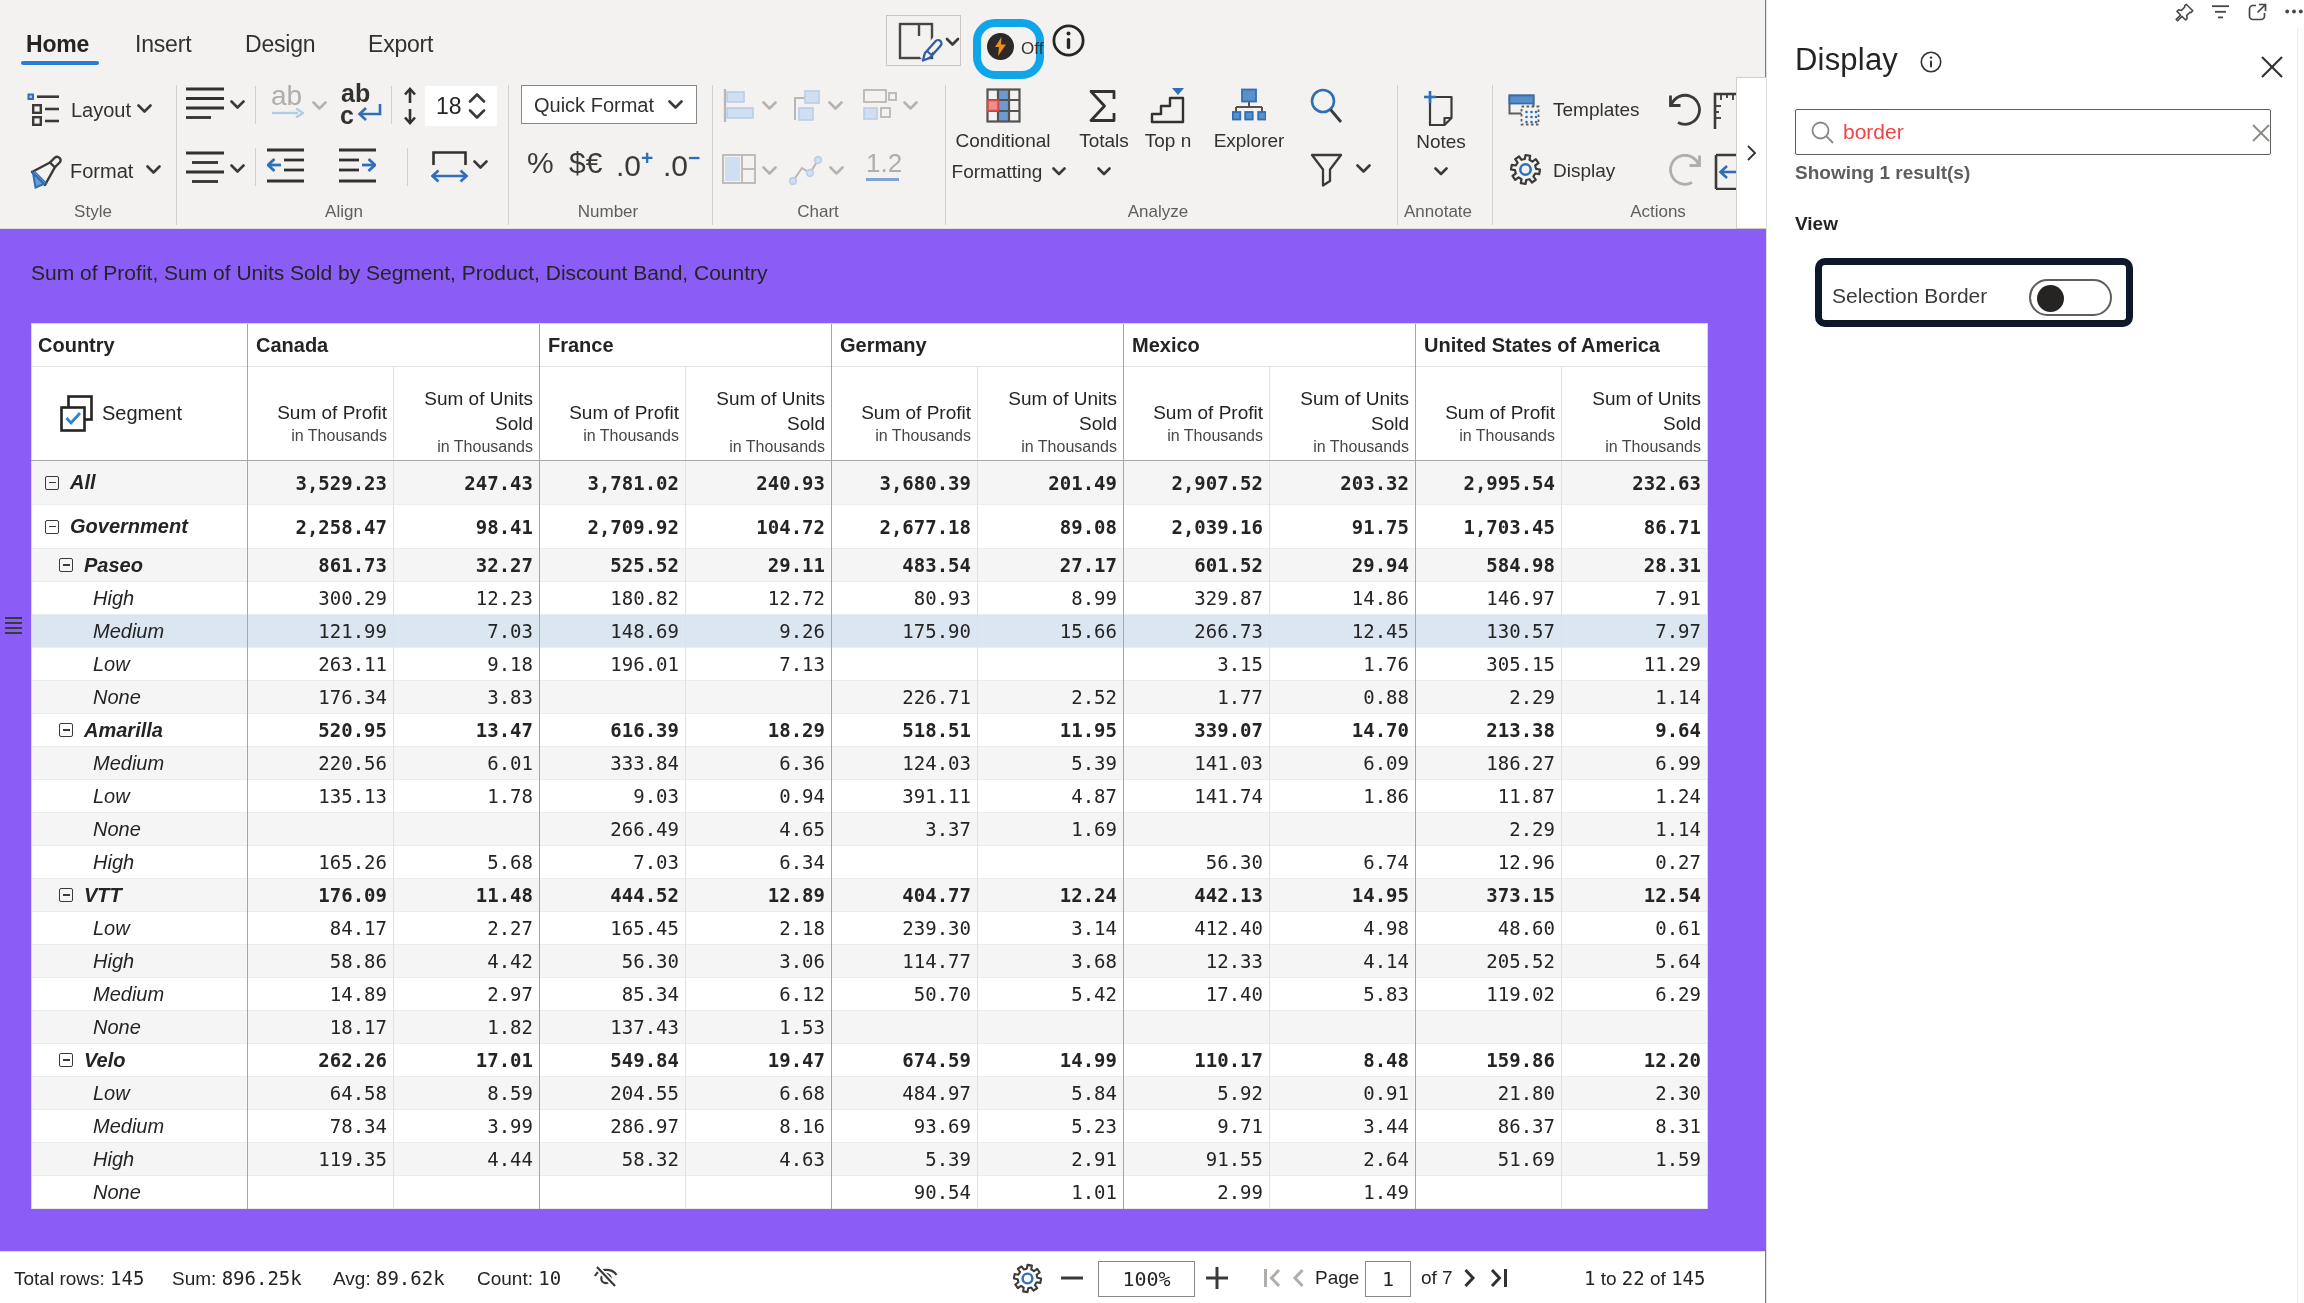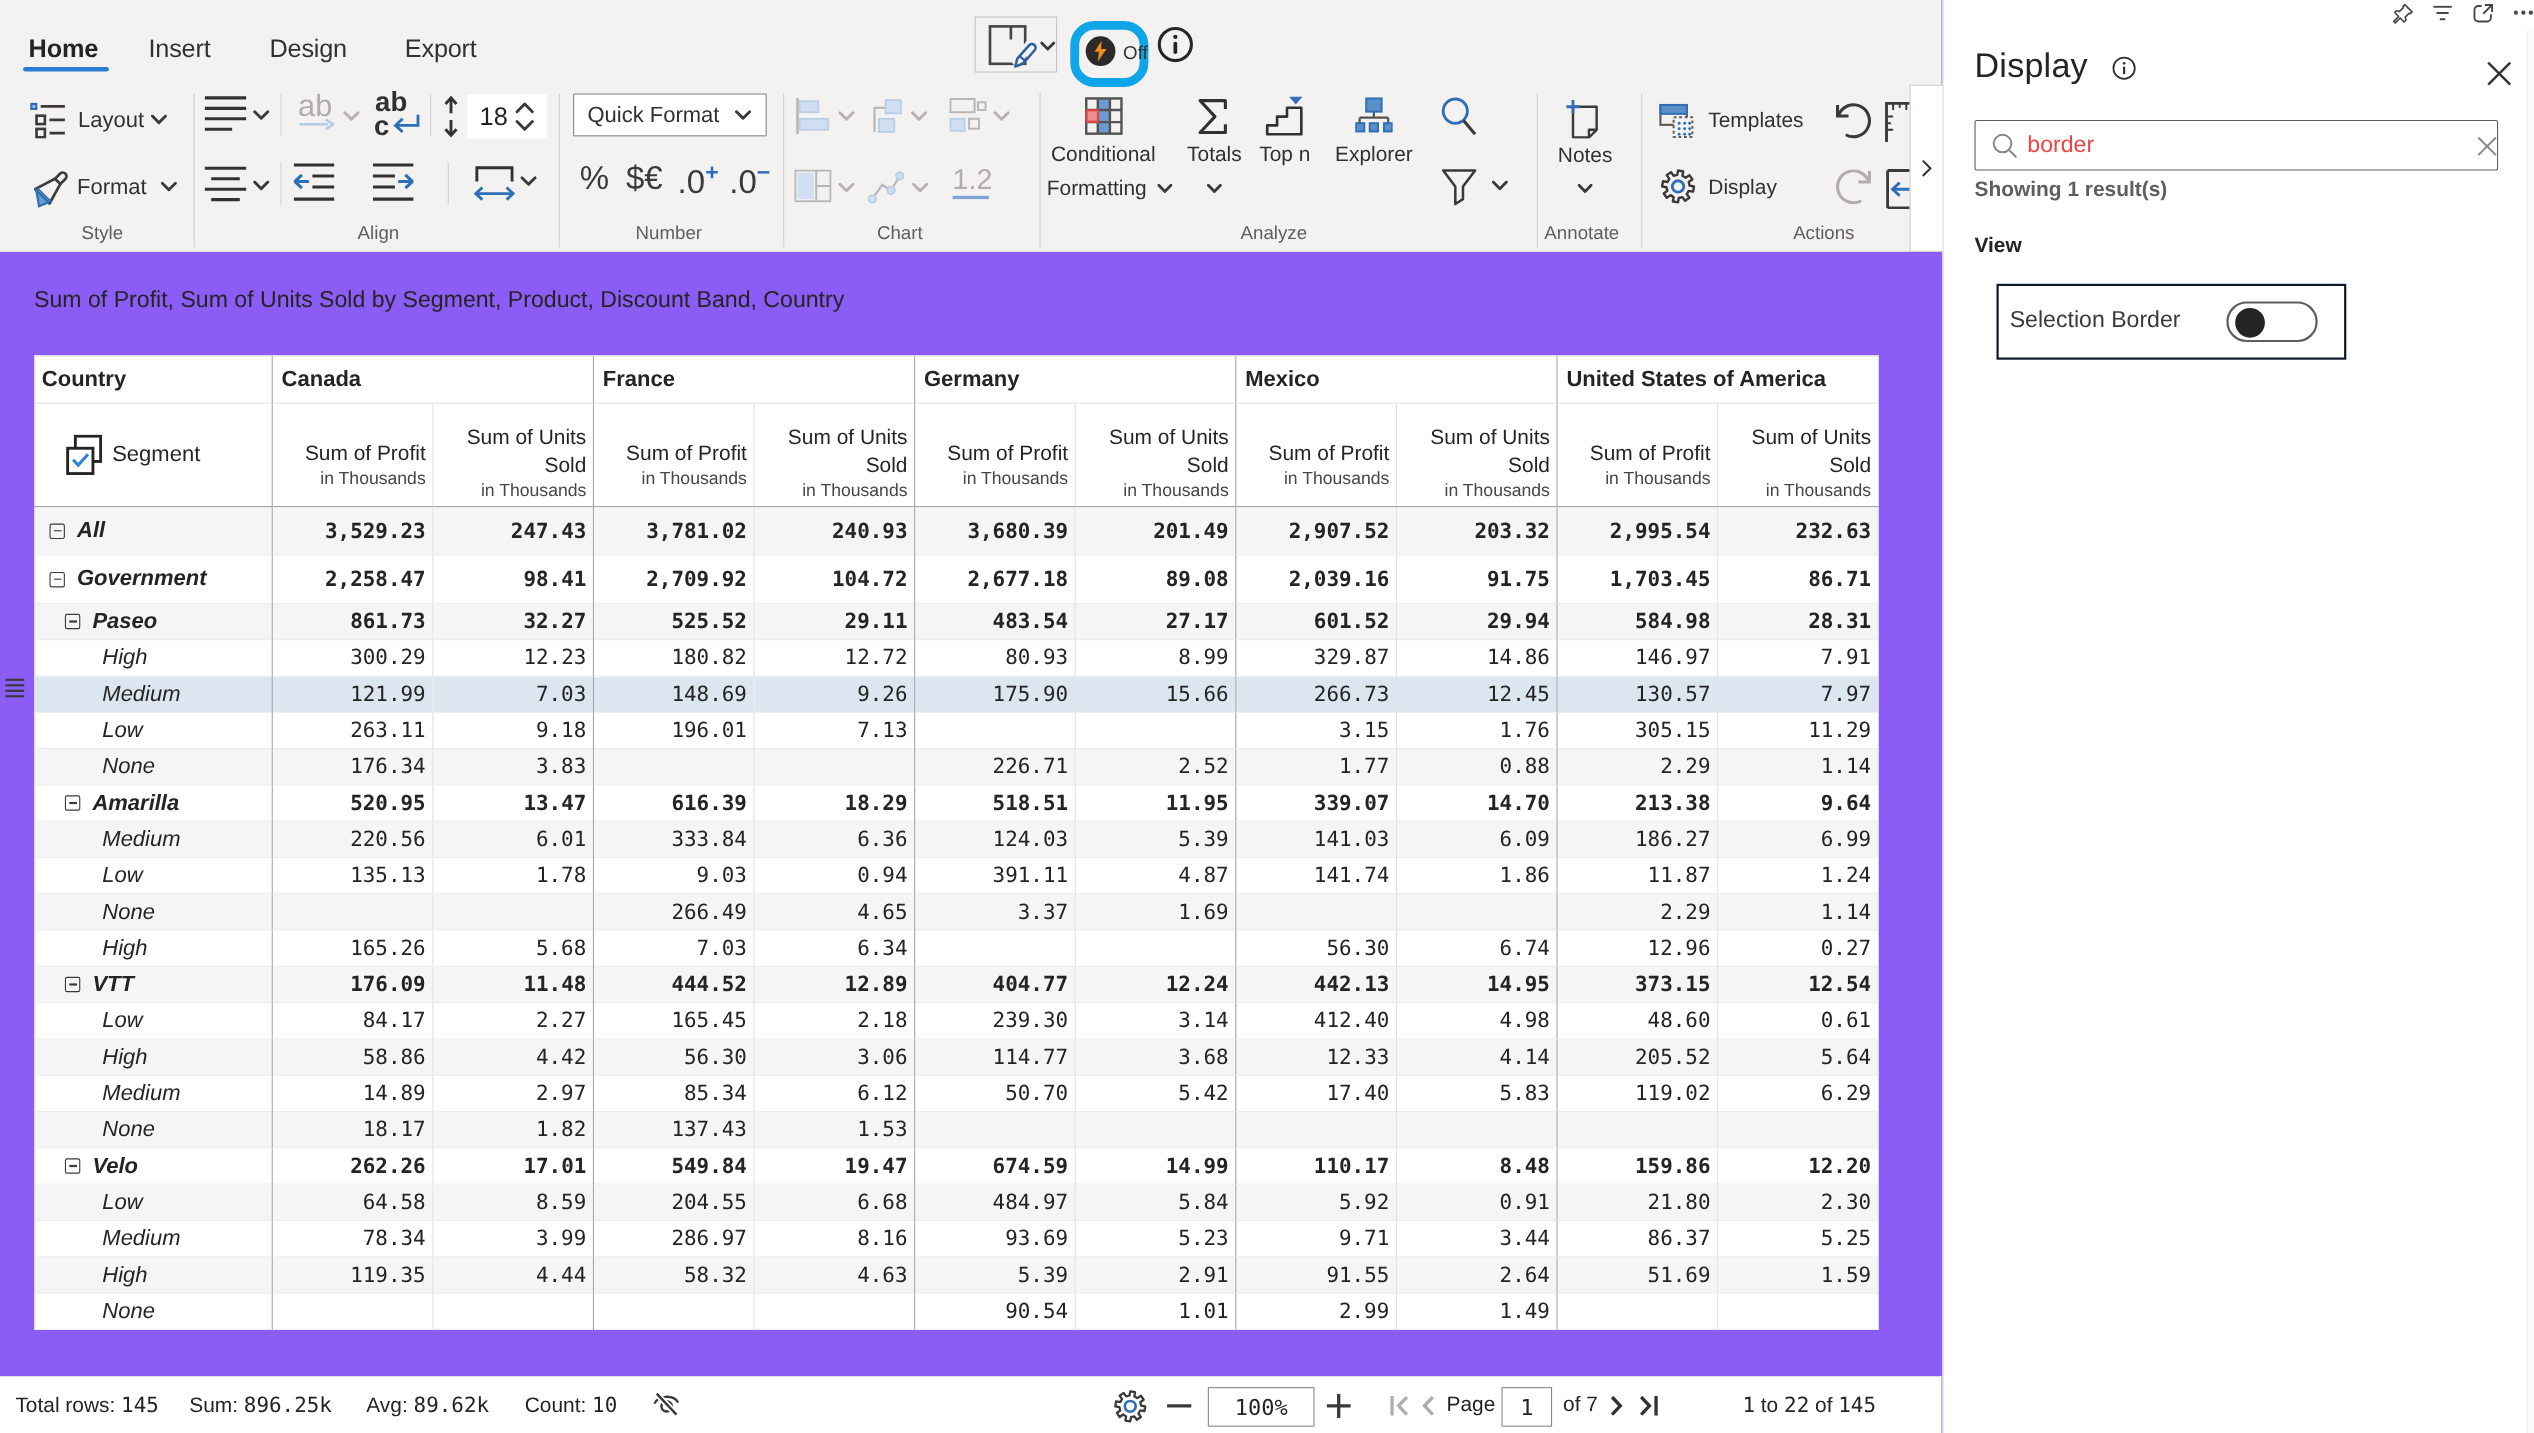--- a/index.html
+++ b/index.html
@@ -86,7 +86,7 @@
   .search-text { position:absolute; left:47px; top:50%; transform:translateY(-50%); font-size:21px; color:#ef4444; }
   .results-text { position:absolute; left:28px; top:162px; font-size:19px; font-weight:600; color:#605e5c; }
   .view-head { position:absolute; left:28px; top:213px; font-size:19px; font-weight:700; color:#252423; }
-  .hl-box { position:absolute; left:48px; top:258px; width:318px; height:69px; border:2px solid #0f172a; border-radius:0; }
+  .hl-box { position:absolute; left:48px; top:258px; width:318px; height:69px; border:7px solid #0f172a; border-radius:10px; }
   .hl-label { position:absolute; left:10px; top:19px; font-size:21px; color:#3b3a39; }
   .toggle { position:absolute; left:207px; top:14px; width:83px; height:37px; border:2px solid #605e5c; border-radius:19px; background:#fff; }
   .toggle-knob { position:absolute; left:6px; top:4px; width:27px; height:27px; border-radius:50%; background:#252423; }

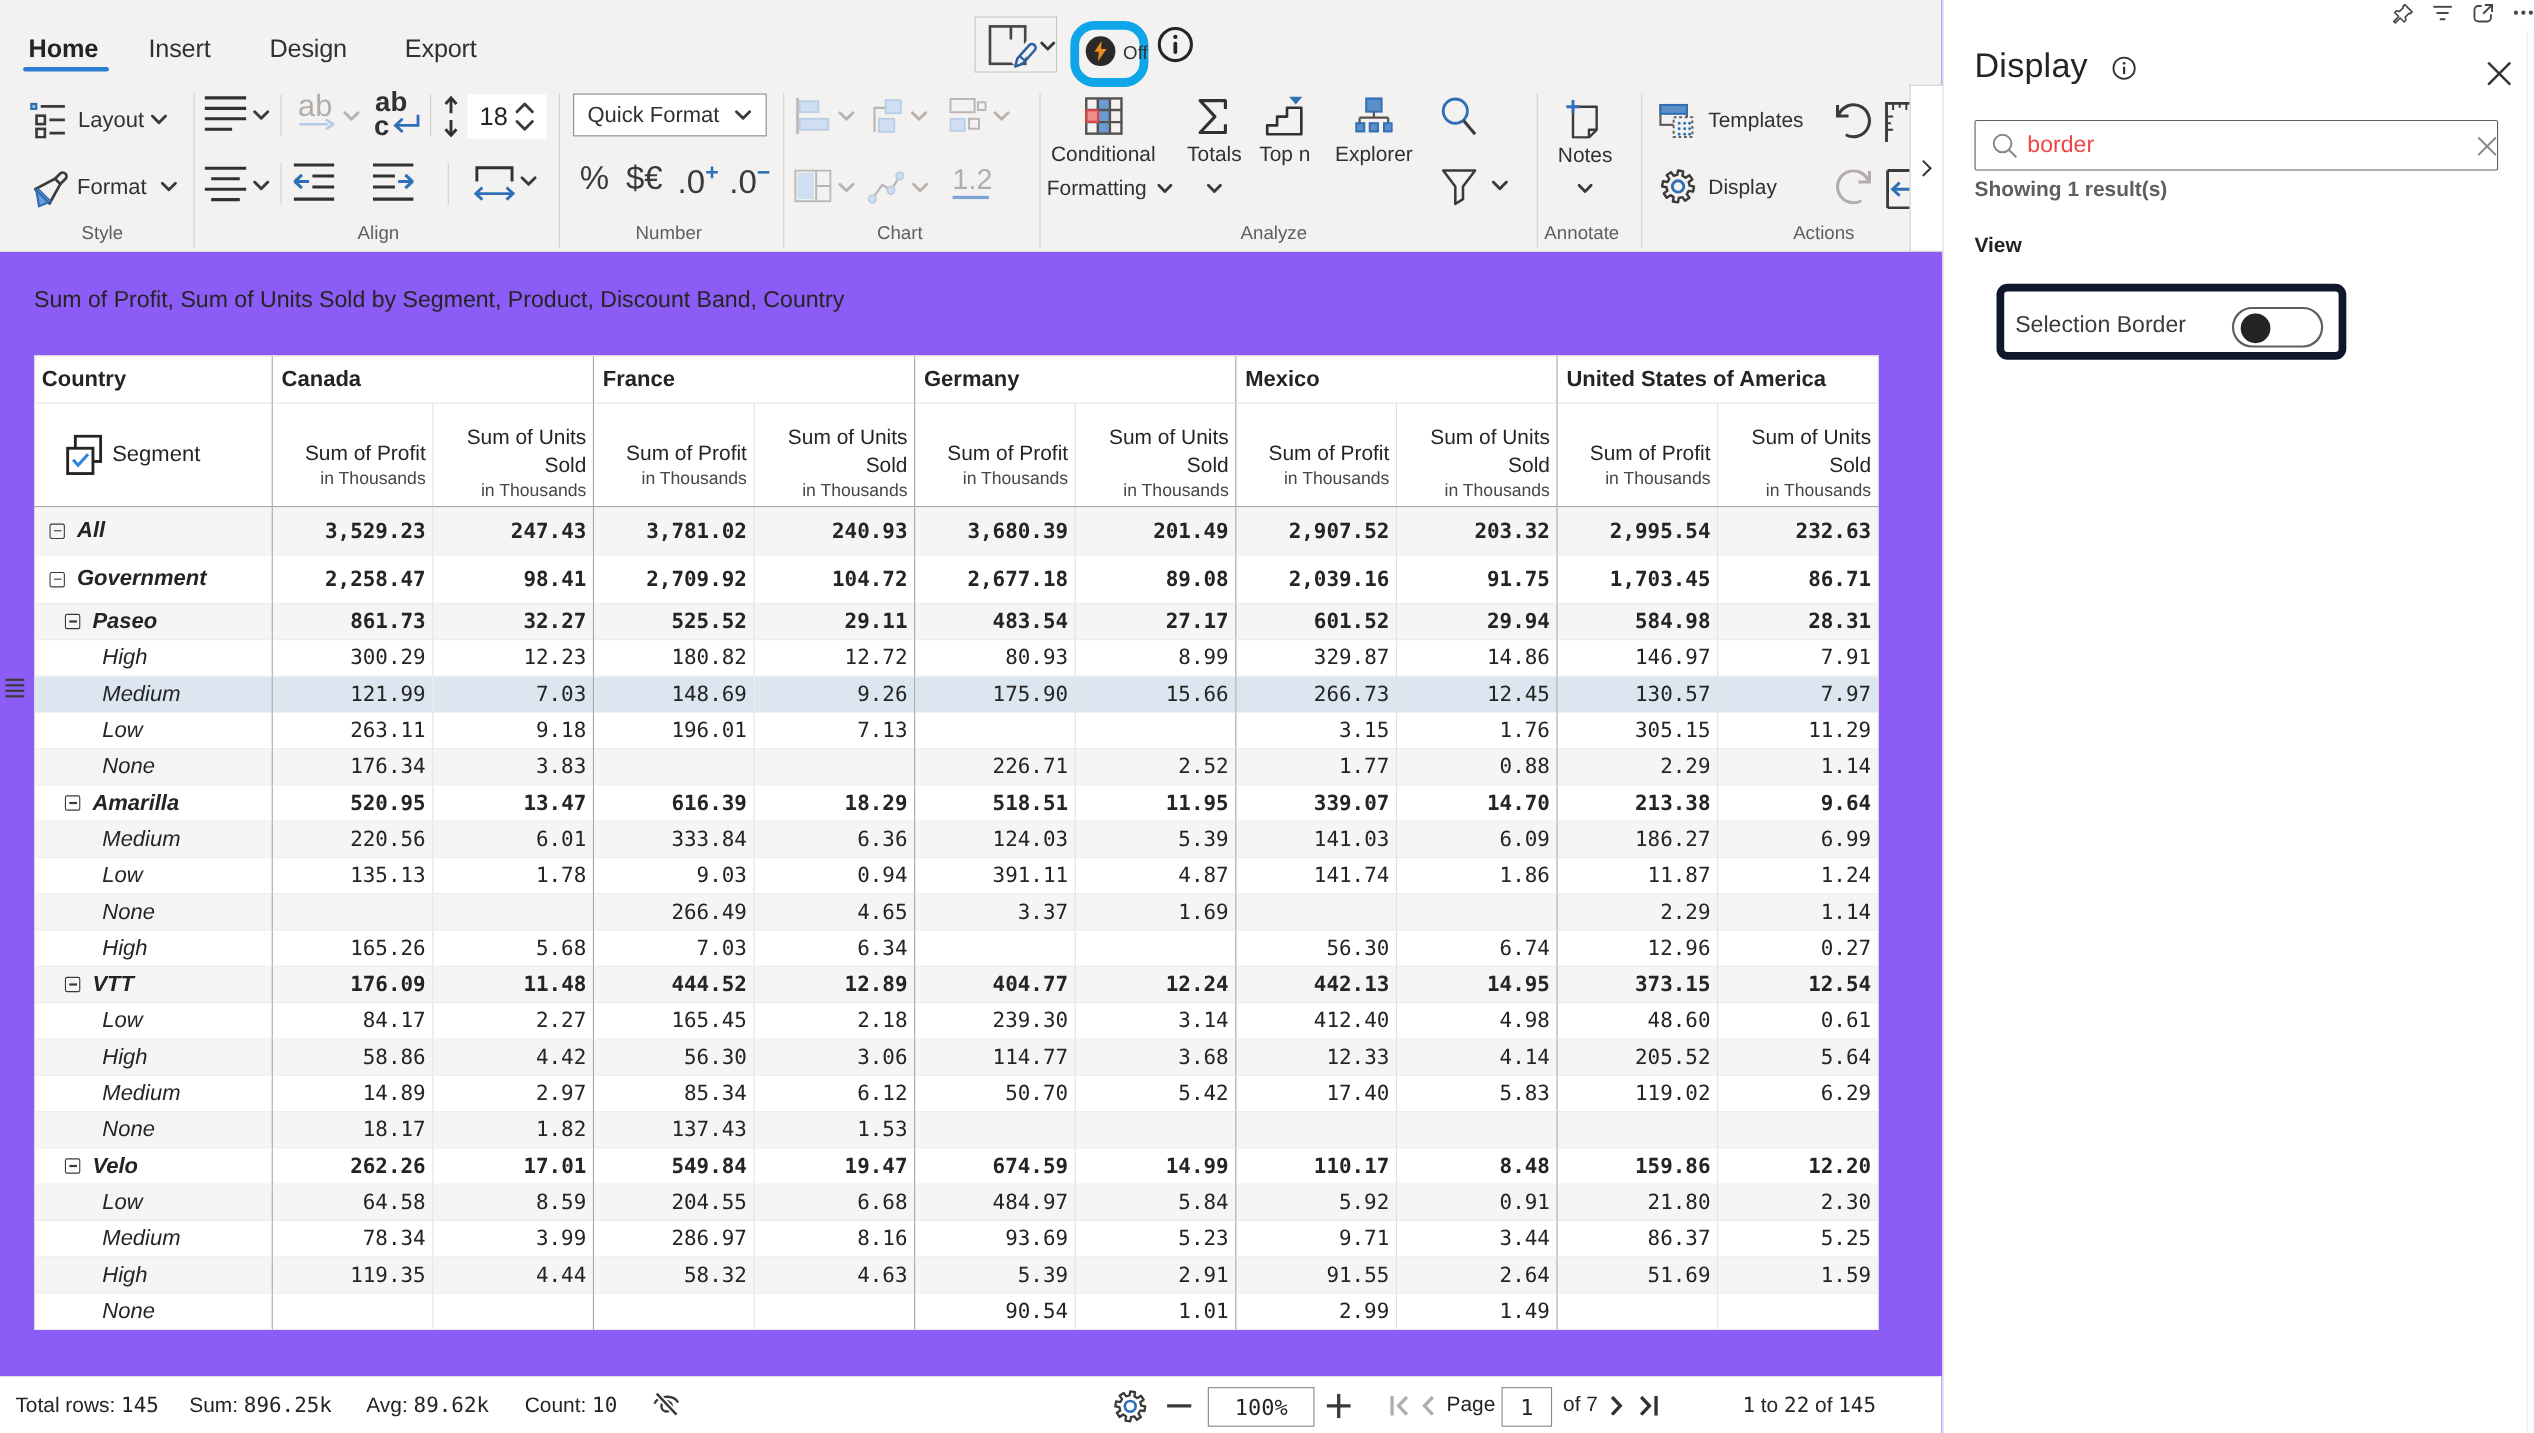--- a/index.html
+++ b/index.html
@@ -928,7 +928,7 @@
             <td class="num bL-dark">9.71</td>
             <td class="num bL-light">3.44</td>
             <td class="num bL-dark">86.37</td>
-            <td class="num bL-light bR-edge">5.25</td>
+            <td class="num bL-light bR-edge">8.31</td>
           </tr>
           <tr class="band ">
             <th class="rowlab bL-edge lv2">

